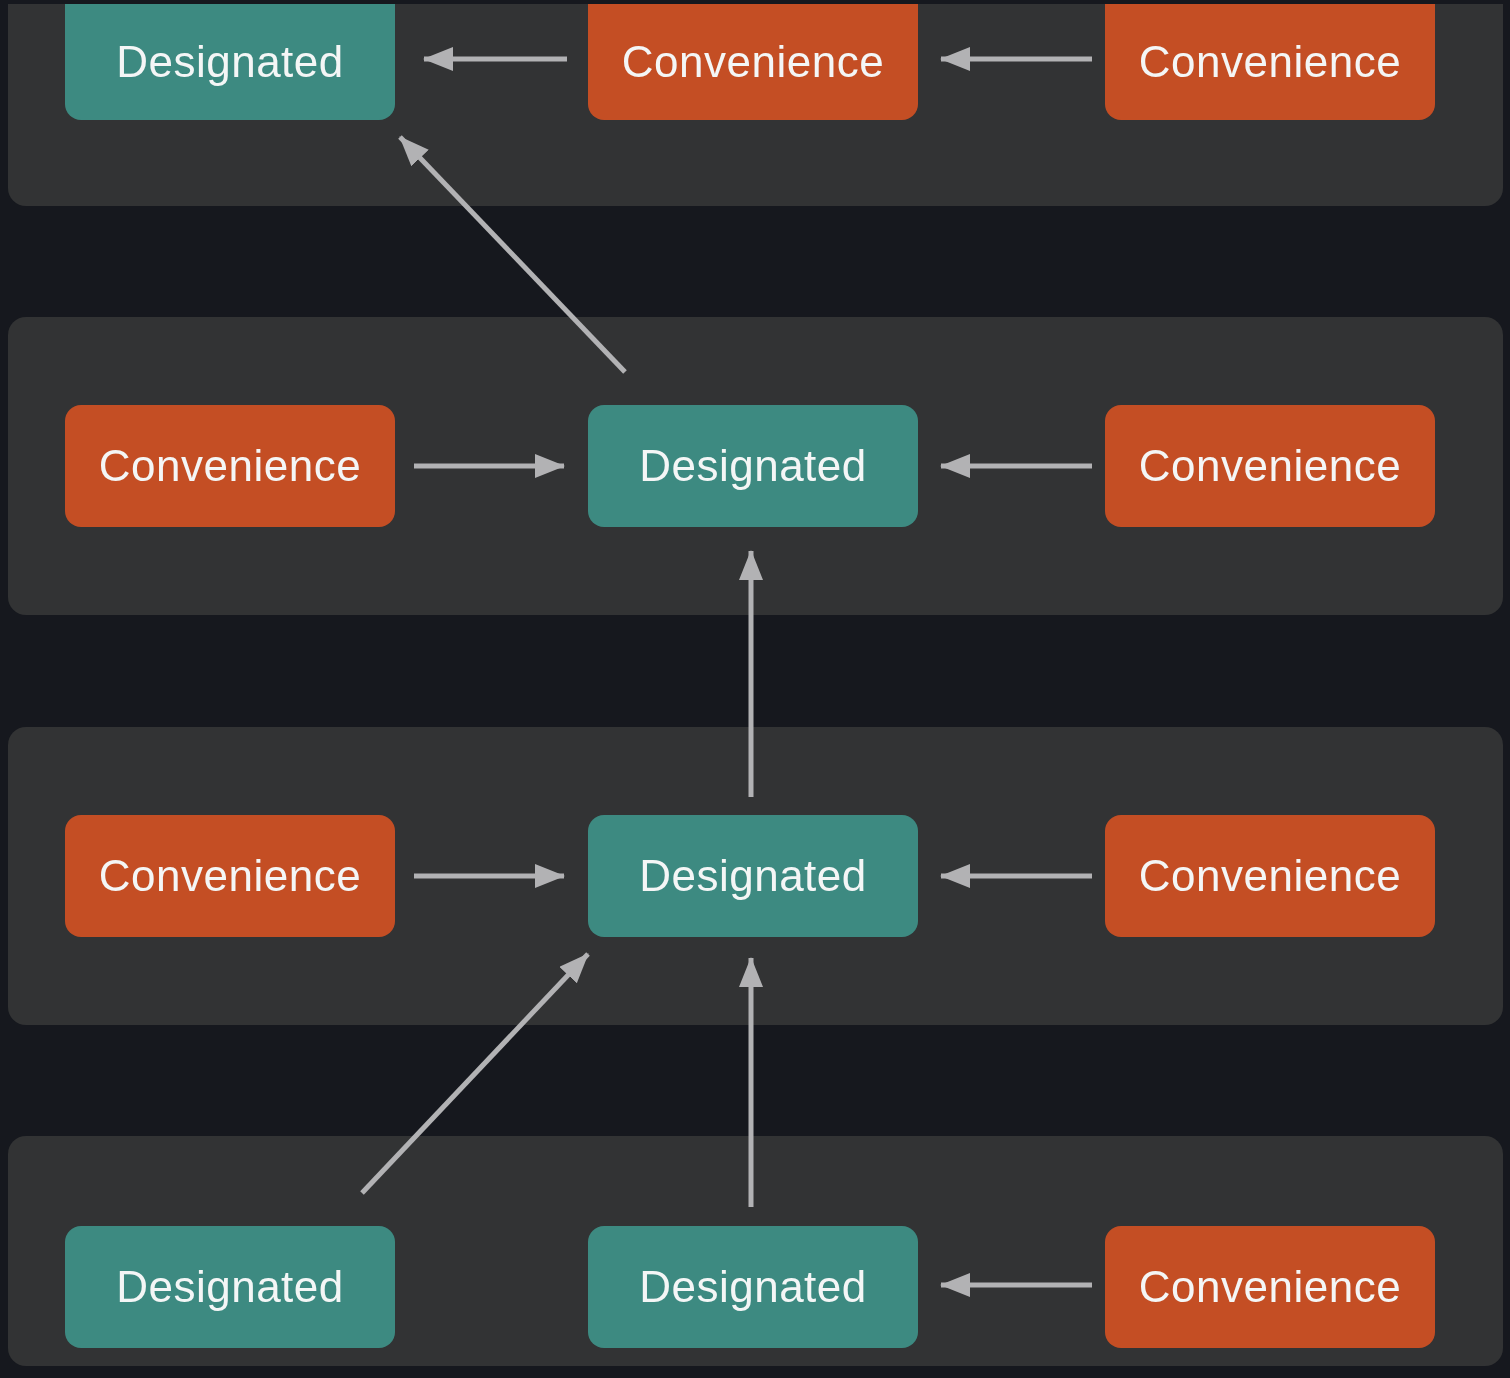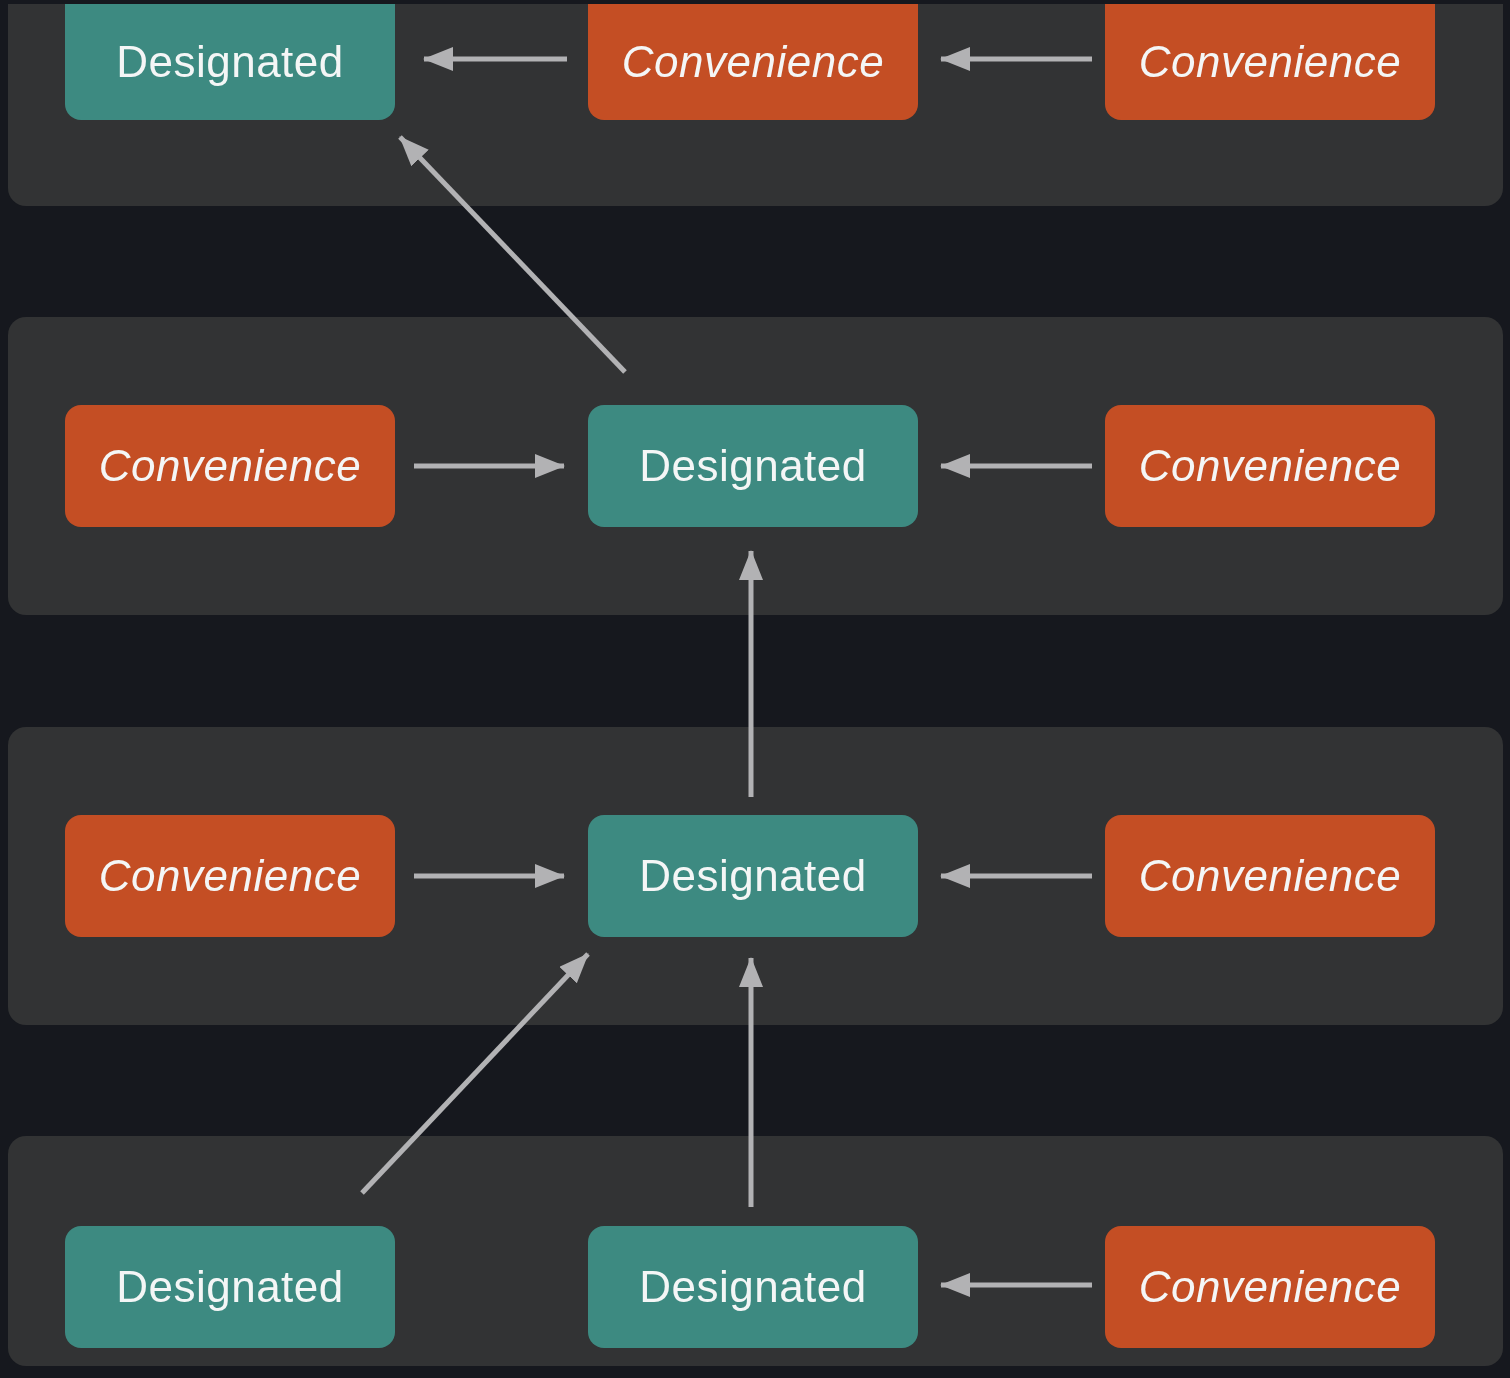--- a/index.html
+++ b/index.html
@@ -48,7 +48,7 @@
     border-top-right-radius: 0;
   }
   .node.designated { background: var(--designated, #3d8a81); }
-  .node.convenience { background: var(--convenience, #c44e24); font-style: italic; }
+  .node.convenience { background: var(--convenience, #c44e24); }
   #arrows-layer {
     position: absolute;
     inset: 0;

